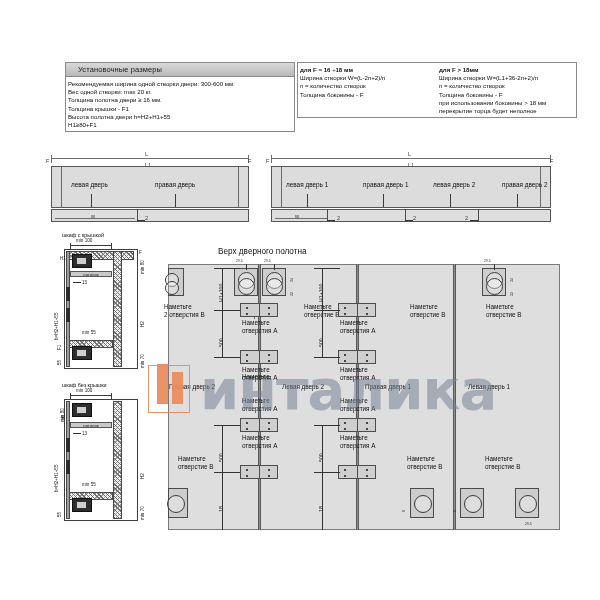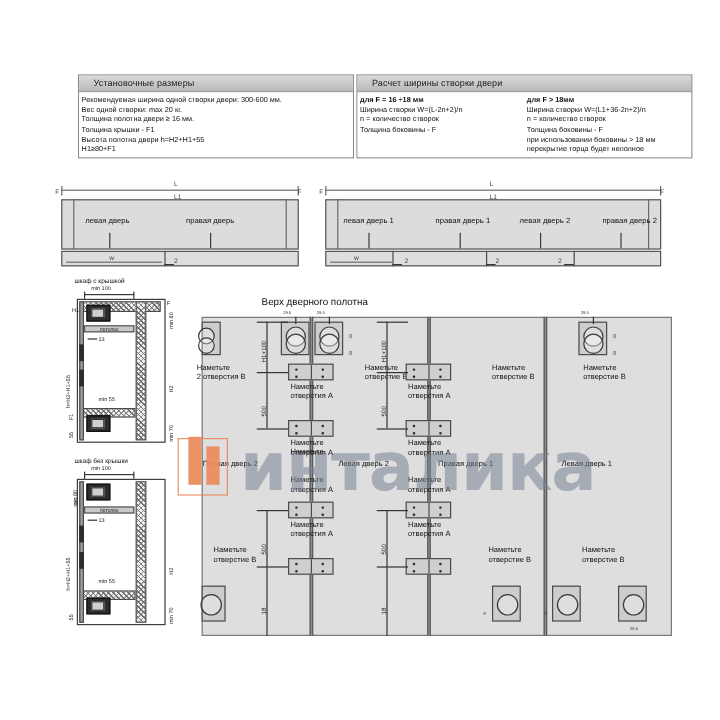--- a/index.html
+++ b/index.html
@@ -281,7 +281,6 @@
   </div>
 
   <div class="info-box" style="left:277px; top:62px; width:278px;">
-    <div class="info-title">Расчет ширины створки двери</div>
     <div class="info-body two-col">
       <div>
         <div class="info-line b">для F = 16 ÷18 мм</div>

